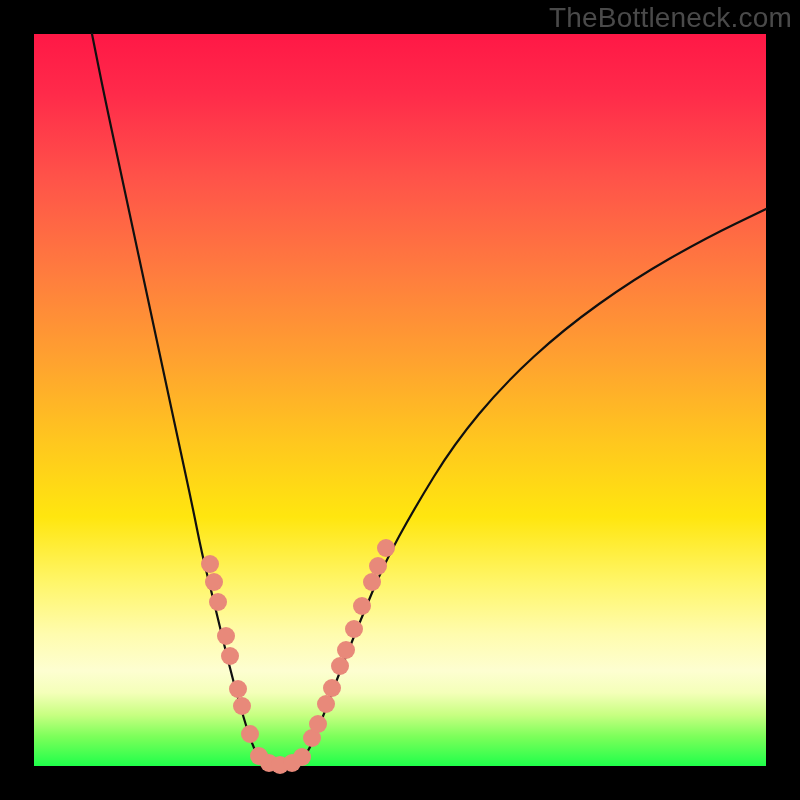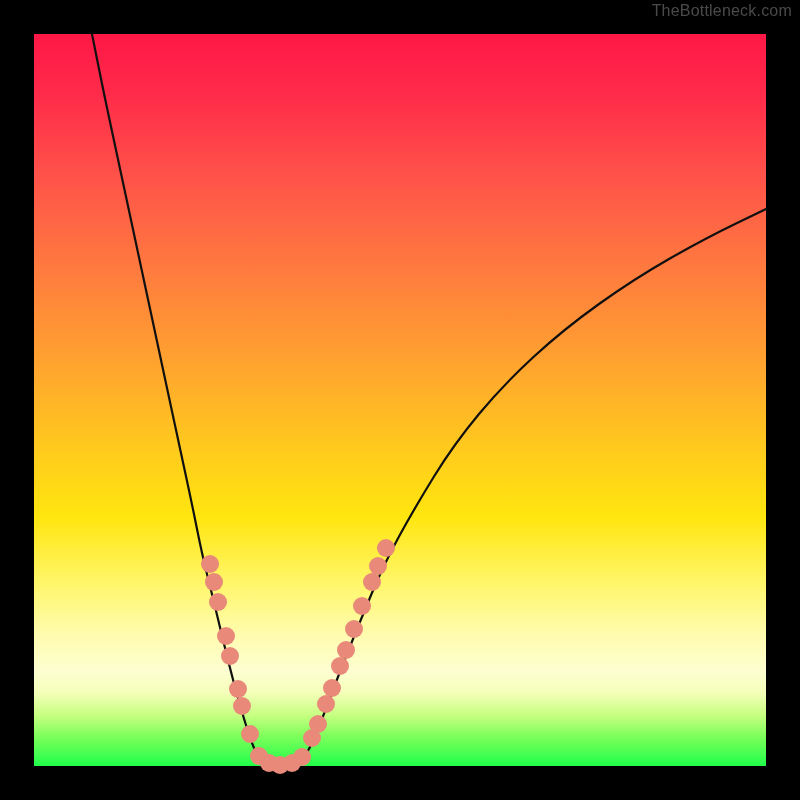--- a/index.html
+++ b/index.html
@@ -48,7 +48,7 @@
     top: 2px;
     right: 8px;
     font-family: Arial, Helvetica, sans-serif;
-    font-size: 16px;
+    font-size: 28px;
     font-weight: 400;
     color: #4a4a4a;
     letter-spacing: 0.2px;

